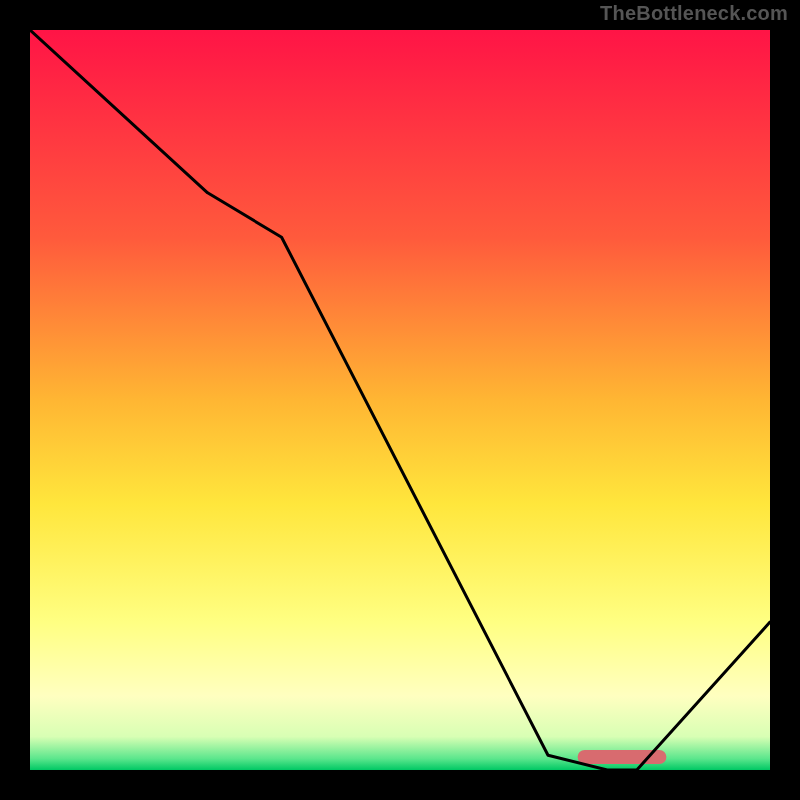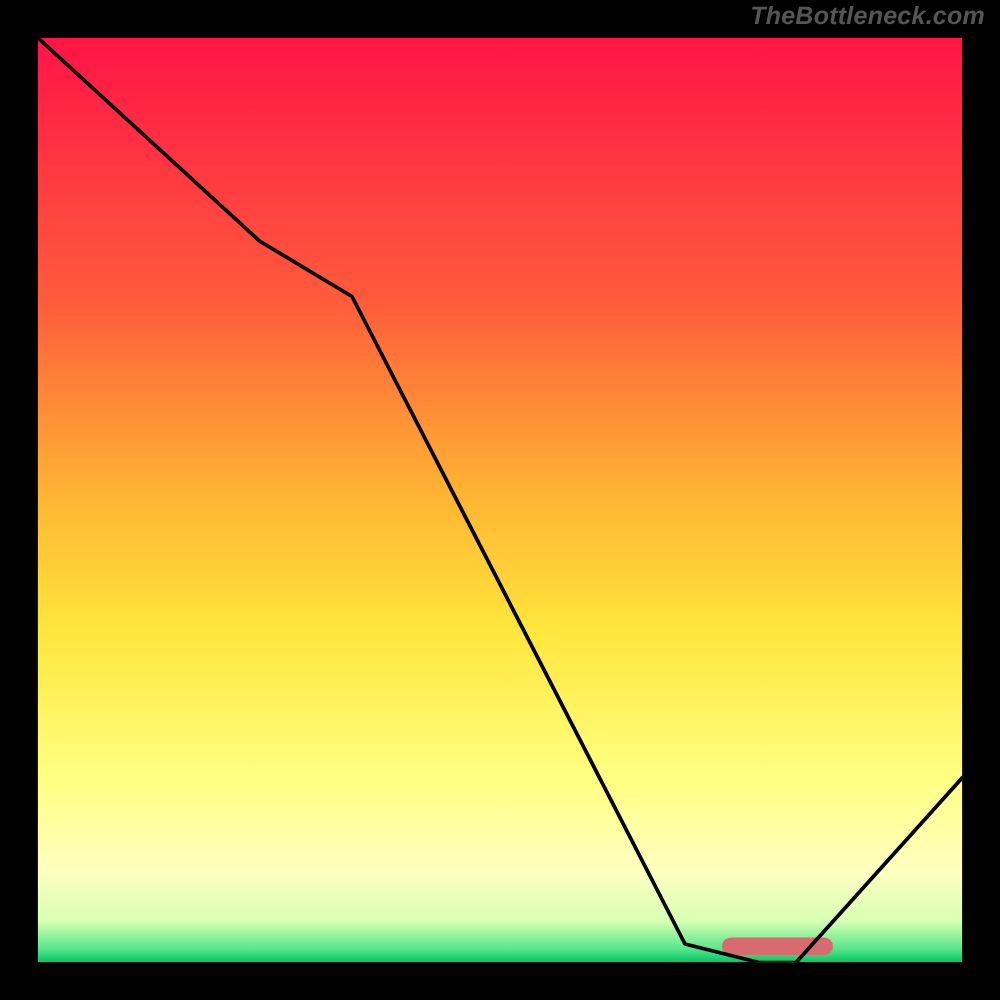--- a/index.html
+++ b/index.html
@@ -26,7 +26,6 @@
     font-weight: 600;
     letter-spacing: 0.2px;
     user-select: none;
-    font-style: italic;
   }
   .plot-area {
     position: absolute;

